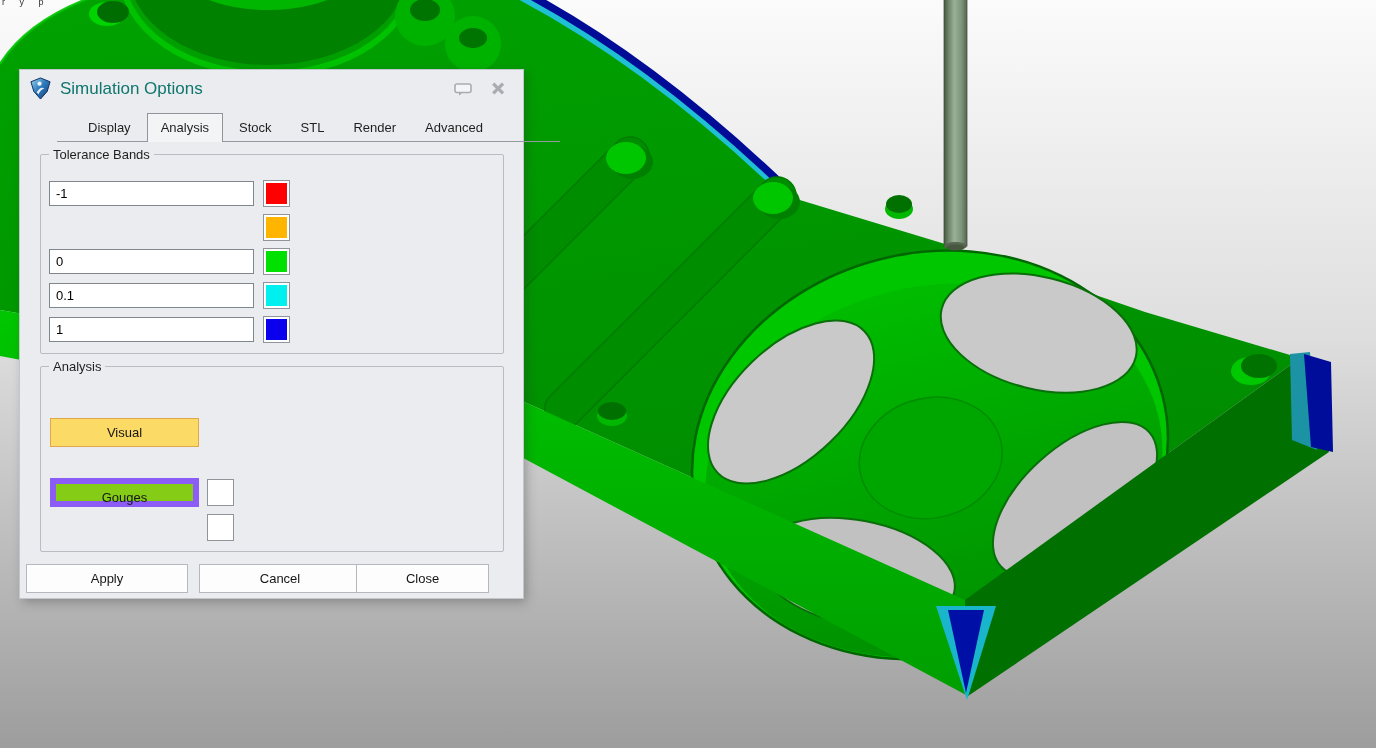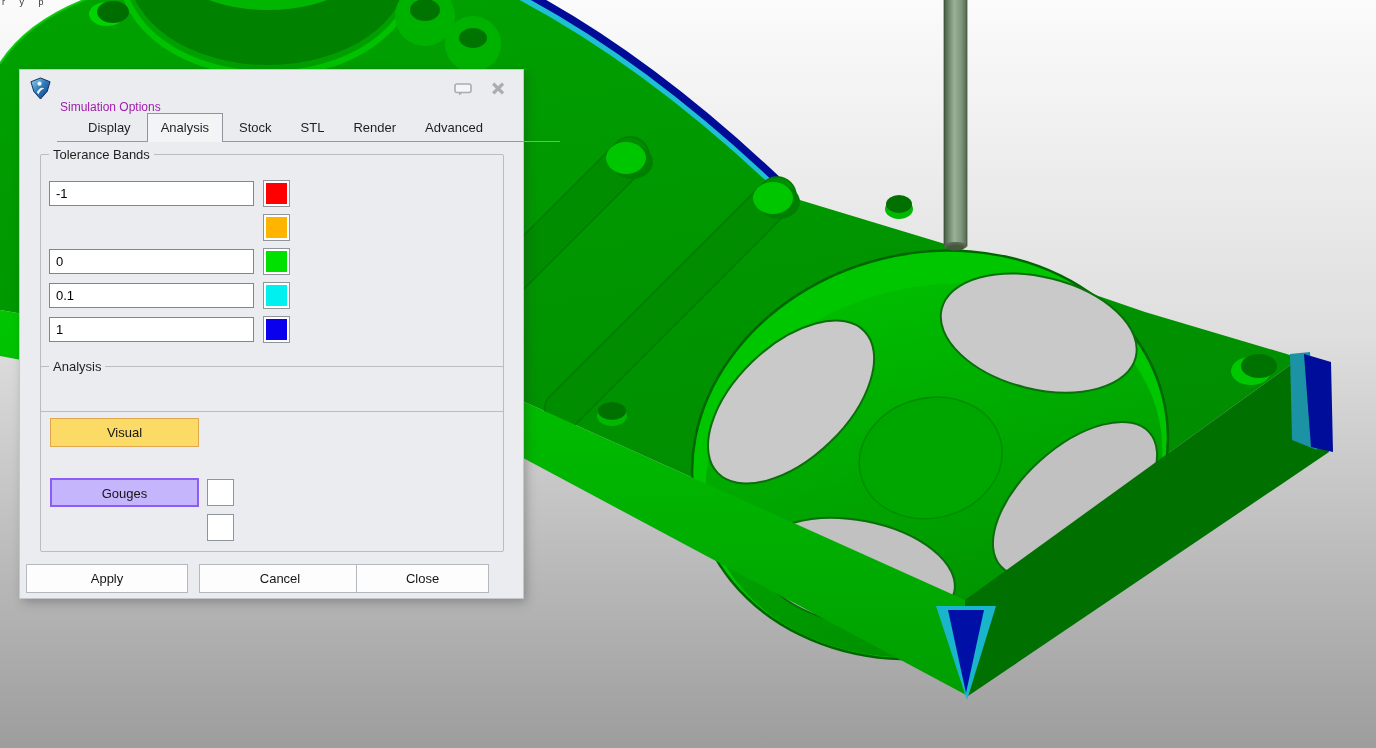--- a/index.html
+++ b/index.html
@@ -12,7 +12,7 @@
           box-shadow:0 0 0 1px #c2c7cc, 3px 4px 10px rgba(50,50,50,.35);z-index:10;font-size:13px;color:#1f1f1f;}
   .titlebar{position:absolute;left:0;top:0;width:100%;height:38px;}
   .title-icon{position:absolute;left:9px;top:7px;width:23px;height:23px;}
-  .title-text{position:absolute;left:40px;top:0;line-height:38px;font-size:12px;color:#a21caf;margin-top:18px;}
+  .title-text{position:absolute;left:40px;top:0;line-height:38px;font-size:17px;color:#0f766e;}
   .balloon-icon{position:absolute;left:434px;top:13px;width:18px;height:13px;}
   .close-icon{position:absolute;left:466px;top:8px;width:24px;height:22px;text-align:center;
               font-size:16px;font-weight:700;color:#a9acb1;line-height:22px;cursor:default;}

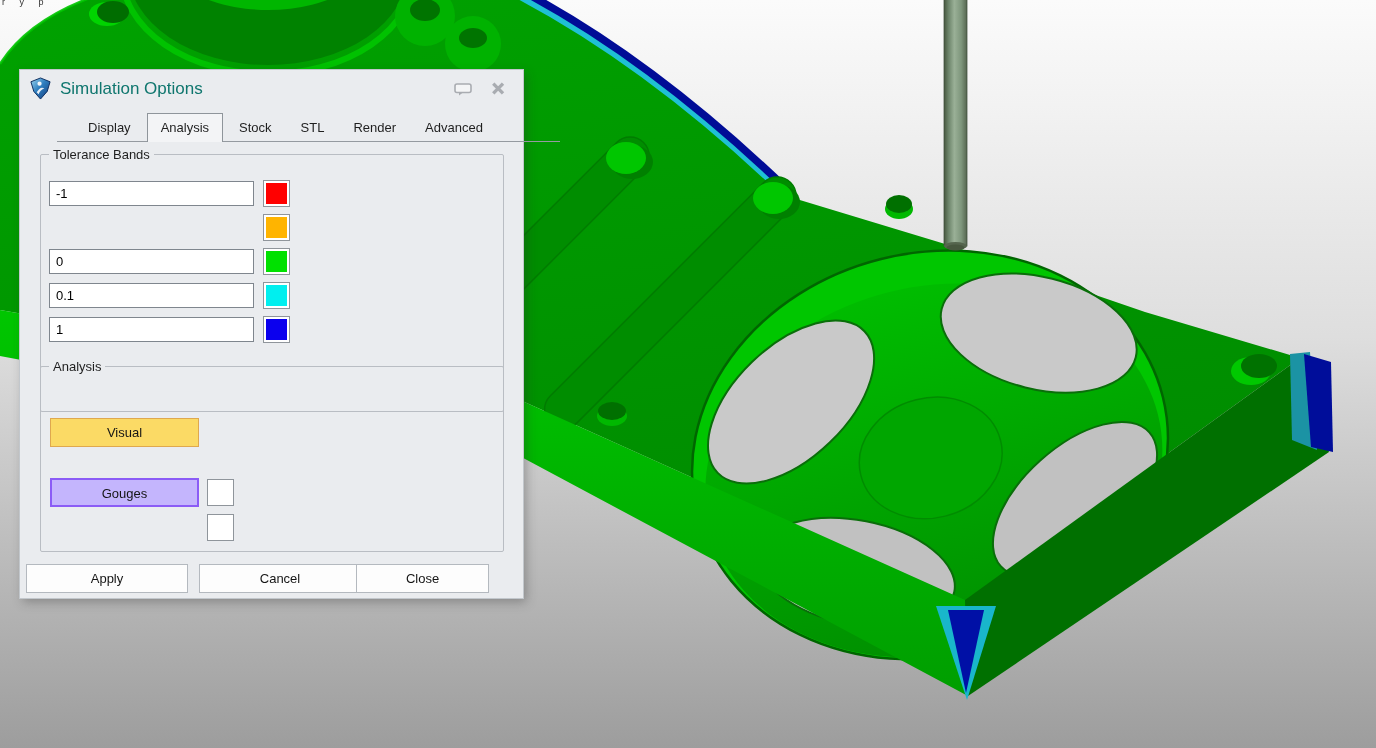--- a/index.html
+++ b/index.html
@@ -22,7 +22,7 @@
   .tab.active{height:29px;line-height:28px;background:#f3f4f6;border:1px solid #8f959b;border-bottom:none;margin-bottom:-1px;}
   .groupbox{position:absolute;border:1px solid #b9bdc3;border-radius:2px;}
   .groupbox .gb-label{position:absolute;top:-8px;left:8px;background:#eaecef;padding:0 4px;color:#1f1f1f;}
-  .gb1{left:20px;top:84px;width:464px;height:258px;text-decoration:underline;}
+  .gb1{left:20px;top:84px;width:464px;height:200px;text-decoration:underline;}
   .gb2{left:20px;top:296px;width:464px;height:186px;}
   .tol-input{position:absolute;left:8px;width:205px;height:25px;border:1px solid #7f868e;background:#fff;
              font-family:"Liberation Sans",sans-serif;font-size:13px;padding:0 0 0 6px;color:#000;}

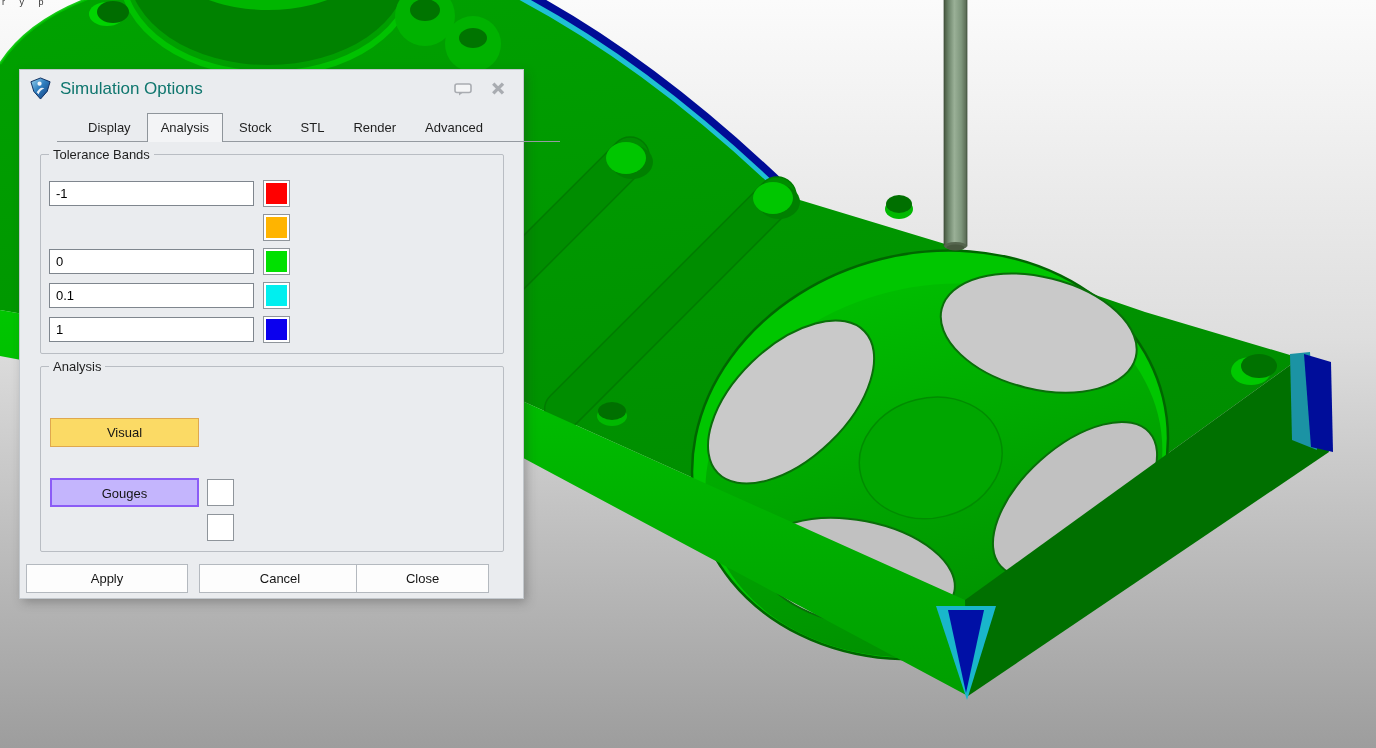--- a/index.html
+++ b/index.html
@@ -28,7 +28,7 @@
              font-family:"Liberation Sans",sans-serif;font-size:13px;padding:0 0 0 6px;color:#000;}
   .swatch{position:absolute;left:222px;width:27px;height:27px;background:#fff;border:1px solid #8f959b;padding:2px;}
   .swatch .fill{width:100%;height:100%;}
-  .an-btn{position:absolute;left:9px;width:149px;height:29px;border:2px solid #8b5cf6;background:#c4b5fd;
+  .an-btn{position:absolute;left:9px;width:149px;height:29px;border:6px solid #8b5cf6;background:#84cc16;
           text-align:center;line-height:27px;color:#151515;cursor:default;}
   .an-btn.visual{border:1px solid #dfa84e;}
   .an-swatch{position:absolute;left:166px;width:27px;height:27px;background:#fff;border:1px solid #8f959b;padding:2px;}

